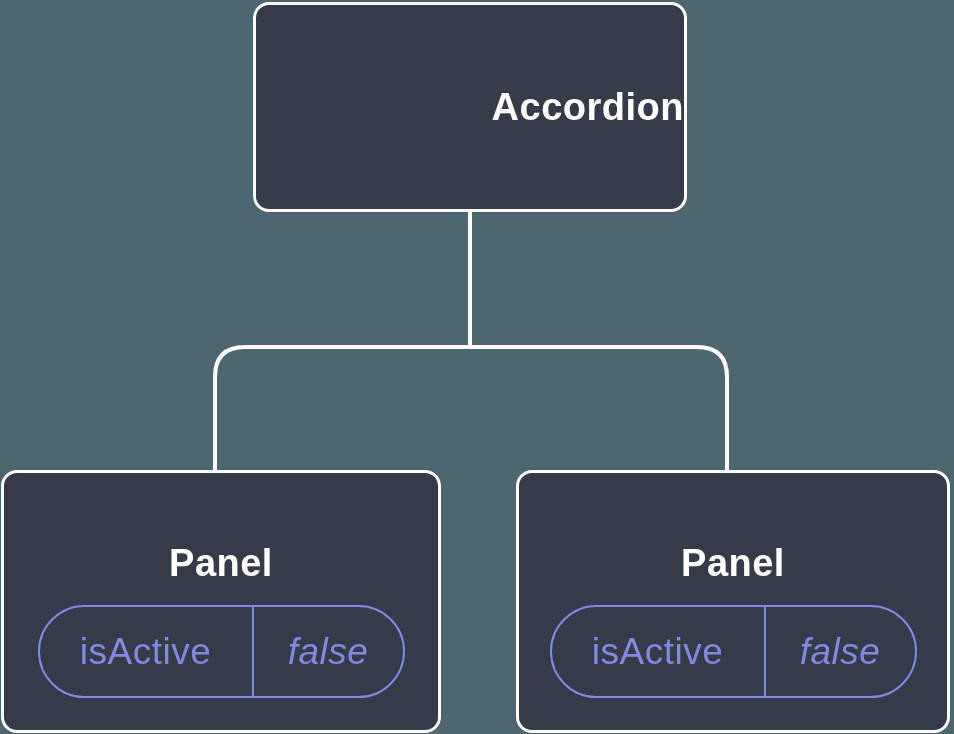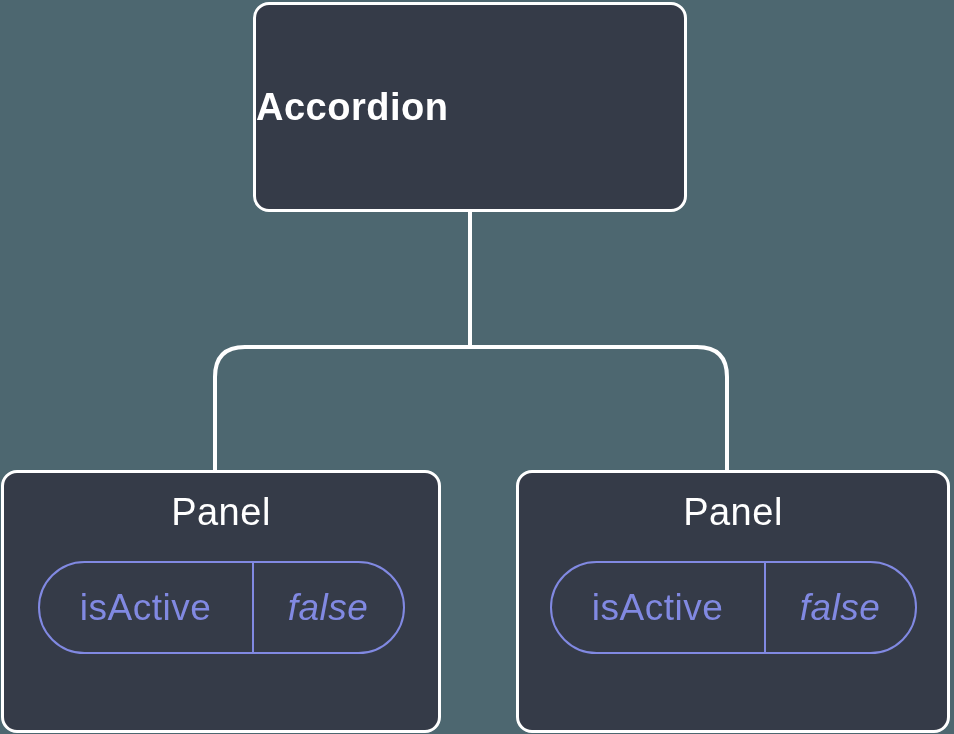--- a/index.html
+++ b/index.html
@@ -30,7 +30,7 @@
   }
   .node-root{
     left:253px;top:2px;width:434px;height:210px;
-    display:flex;align-items:center;justify-content:flex-start;
+    display:flex;align-items:center;justify-content:flex-end;
   }
   .node-root .node-label{
     font-size:38px;font-weight:600;letter-spacing:.5px;

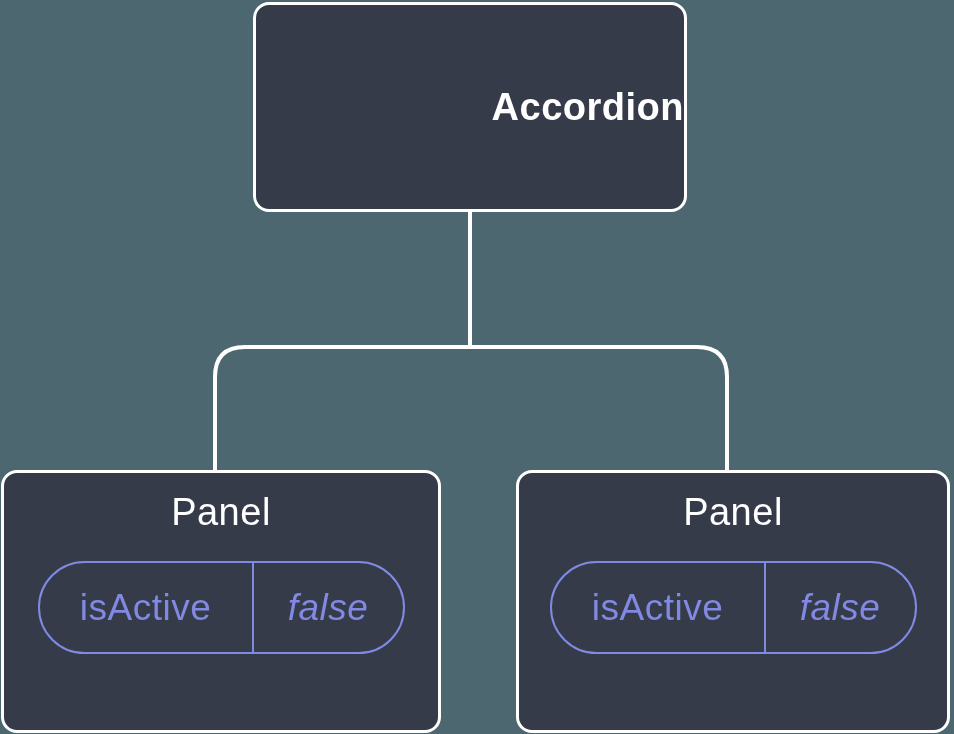--- a/index.html
+++ b/index.html
@@ -42,8 +42,8 @@
   .panel-left{left:1px;width:440px;}
   .panel-right{left:516px;width:434px;}
   .node-panel .node-label{
-    margin-top:20px;
-    font-size:38px;font-weight:400;letter-spacing:.5px;line-height:1;
+    margin-top:71px;
+    font-size:38px;font-weight:700;letter-spacing:.5px;line-height:1;
   }
   .prop-pill{
     margin-top:30px;

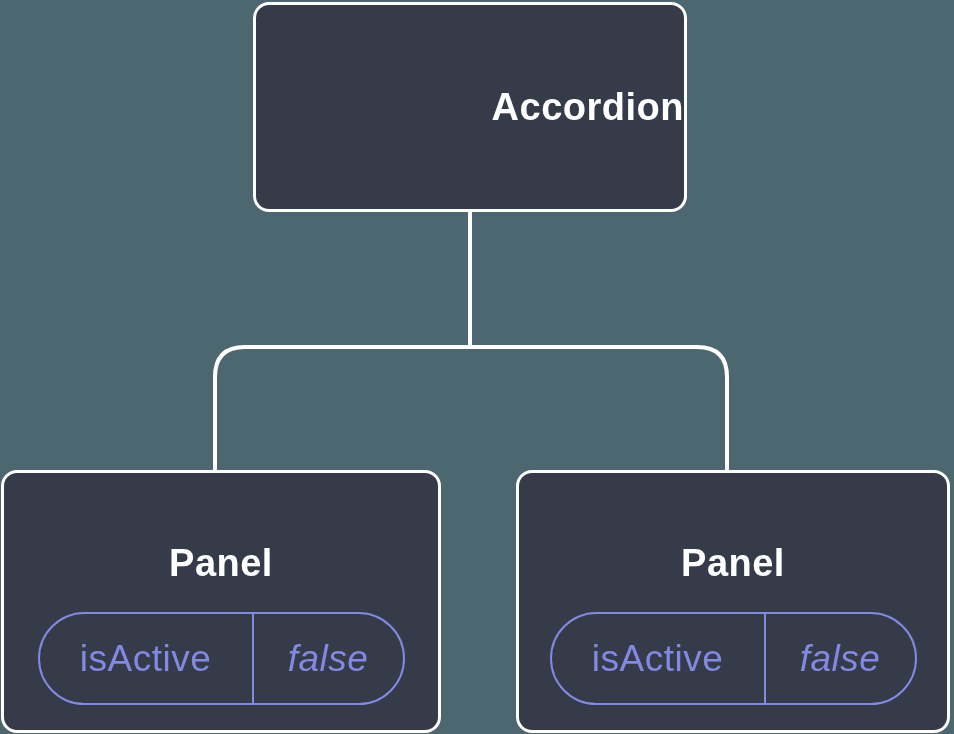--- a/index.html
+++ b/index.html
@@ -46,7 +46,7 @@
     font-size:38px;font-weight:700;letter-spacing:.5px;line-height:1;
   }
   .prop-pill{
-    margin-top:30px;
+    margin-top:23px;
     width:367px;height:93px;
     border:2.5px solid var(--prop-accent);
     border-radius:60px;

